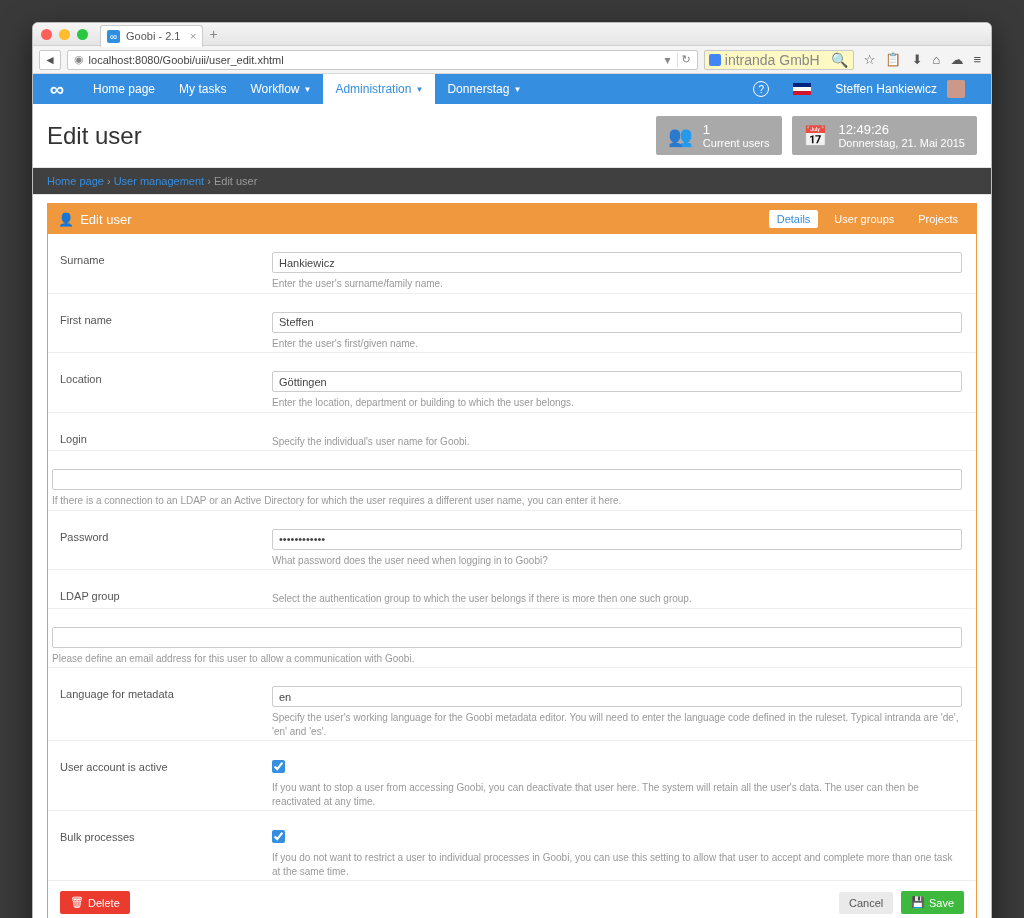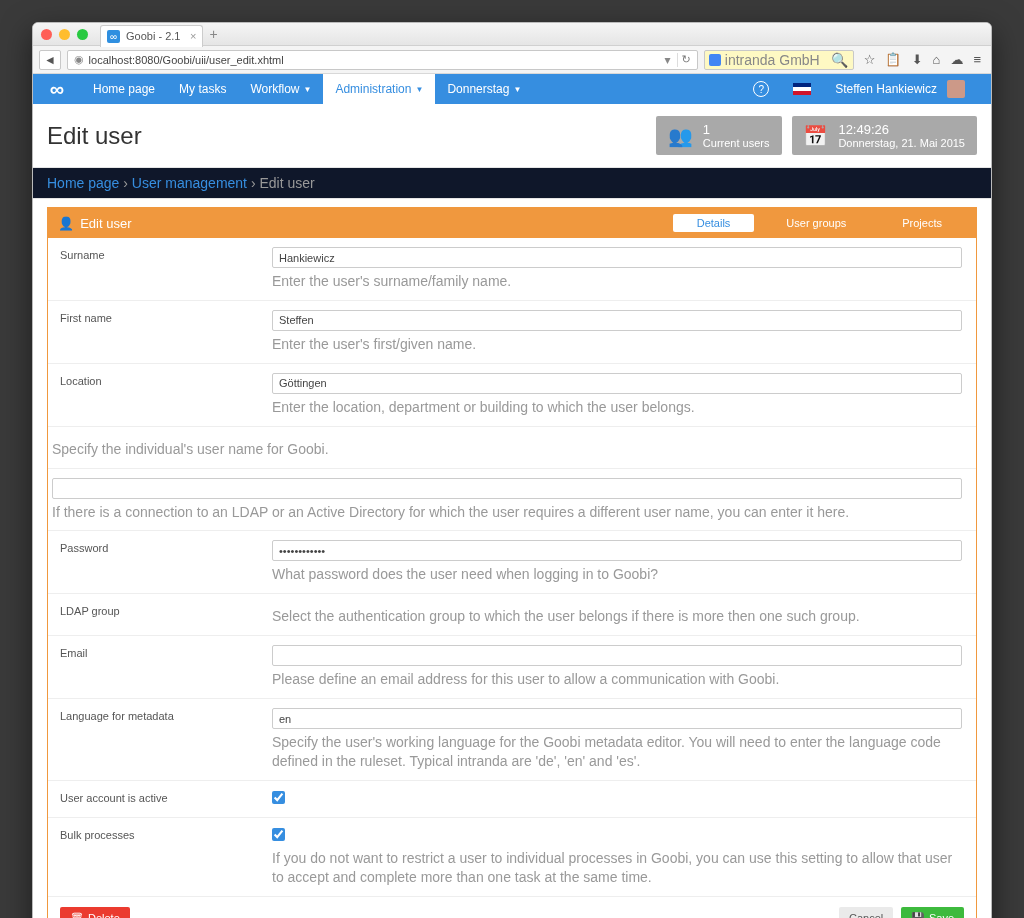--- a/index.html
+++ b/index.html
@@ -38,7 +38,7 @@
   .infocard .big { font-size:13px; }
   .infocard .icon { font-size:20px; opacity:.9; }
   
-  .breadcrumb { background:#0f172a; border:1px solid #e5e5e5; border-left:none; border-right:none; padding:7px 14px; font-size:14px; color:#999; }
+  .breadcrumb { background:#404040; border:1px solid #e5e5e5; border-left:none; border-right:none; padding:7px 14px; font-size:11px; color:#999; }
   .breadcrumb a { color:#368ee0; text-decoration:none; }
   
   .panel { margin:8px 14px 14px; border:1px solid #f0983e; }

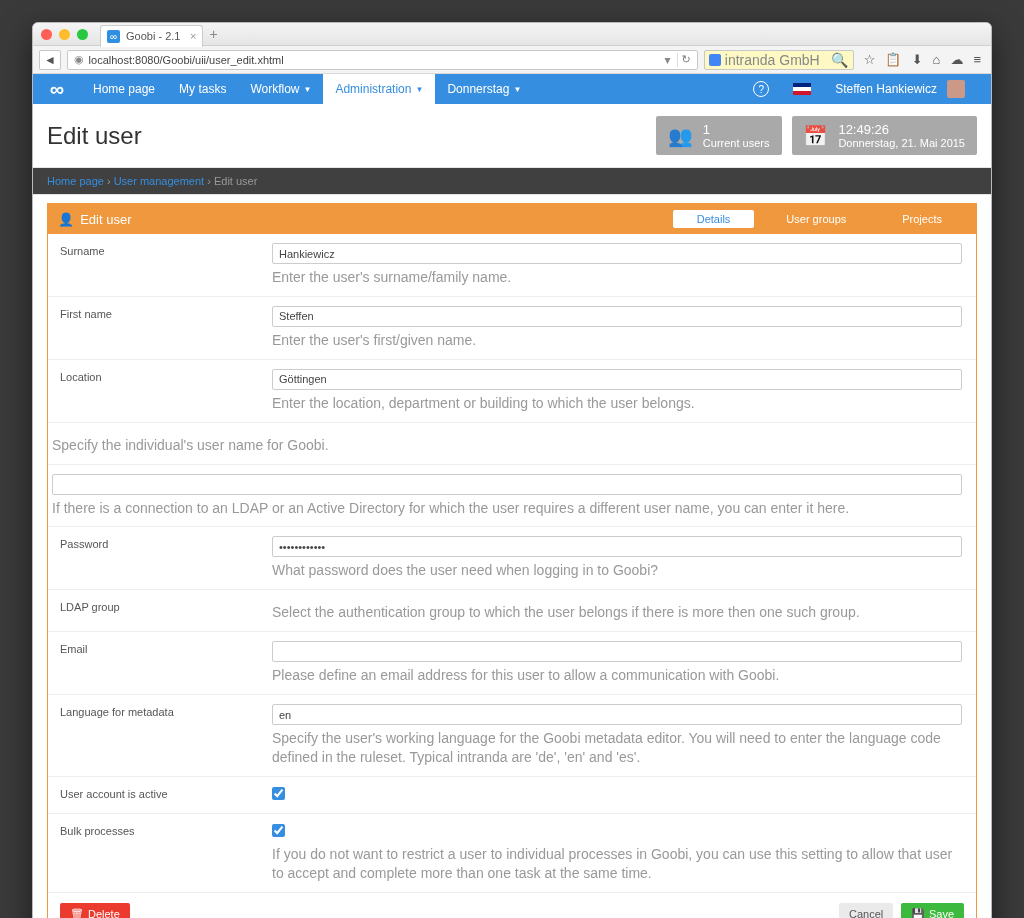--- a/index.html
+++ b/index.html
@@ -45,7 +45,7 @@
   .panelhead { background:#f0983e; color:#fff; display:flex; align-items:center; padding:6px 10px; font-size:13px; }
   .panelhead .title { display:flex; align-items:center; gap:6px; }
   .paneltabs { margin-left:auto; display:flex; gap:8px; font-size:11px; }
-  .paneltabs span { background:transparent; color:#fff; padding:3px 24px; border-radius:2px; cursor:pointer; }
+  .paneltabs span { background:transparent; color:#fff; padding:3px 8px; border-radius:2px; cursor:pointer; }
   .paneltabs span.active { background:#fff; color:#368ee0; }
   
   .form { background:#fff; }

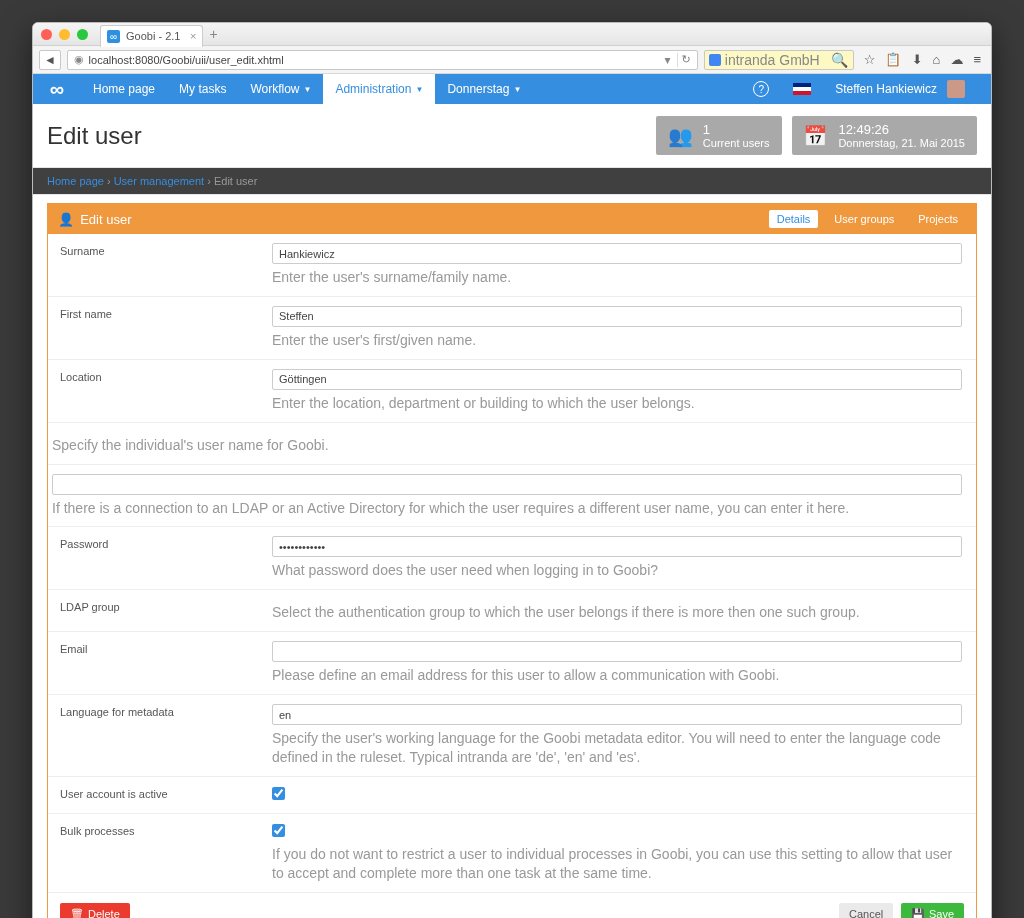--- a/index.html
+++ b/index.html
@@ -49,7 +49,7 @@
   .paneltabs span.active { background:#fff; color:#368ee0; }
   
   .form { background:#fff; }
-  .row { display:flex; border-bottom:1px solid #eee; padding:7px 0; }
+  .row { display:flex; border-bottom:1px solid #eee; padding:0 0;margin-top:16px; }
   .row:last-of-type { border-bottom:none; }
   .lbl { width:220px; padding:4px 8px 4px 12px; font-size:11px; color:#555; }
   .ctrl { flex:1; padding:2px 14px 2px 4px; }

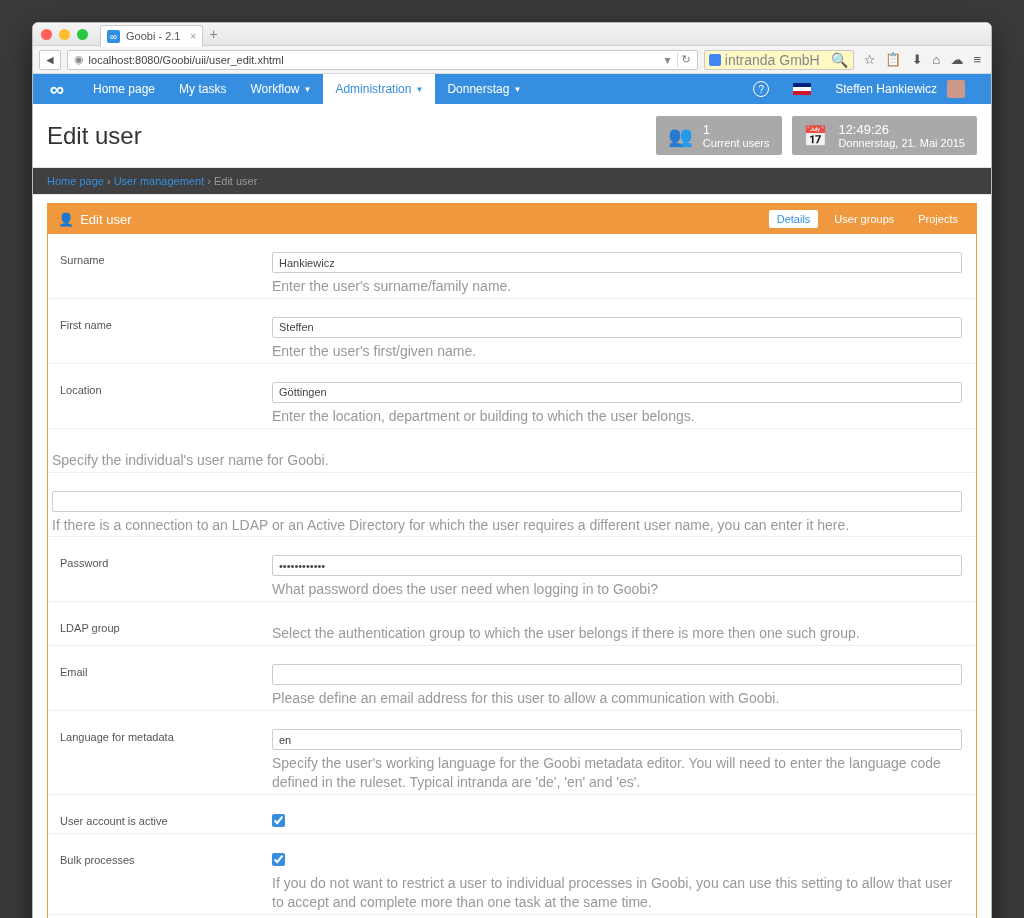--- a/index.html
+++ b/index.html
@@ -55,7 +55,7 @@
   .ctrl { flex:1; padding:2px 14px 2px 4px; }
   .ctrl input[type=text], .ctrl input[type=password], .ctrl select { width:100%; height:21px; border:1px solid #ccc; border-radius:2px; padding:0 6px; font-size:11px; color:#444; }
   .ctrl input[type=checkbox] { accent-color:#368ee0; }
-  .help { font-size:14px; color:#999; margin-top:4px; line-height:1.35; }
+  .help { font-size:10px; color:#999; margin-top:4px; line-height:1.35; }
   
   .actions { display:flex; padding:10px 12px; align-items:center; }
   .btn { border:none; border-radius:2px; padding:5px 10px; font-size:11px; cursor:pointer; display:flex; align-items:center; gap:4px; }

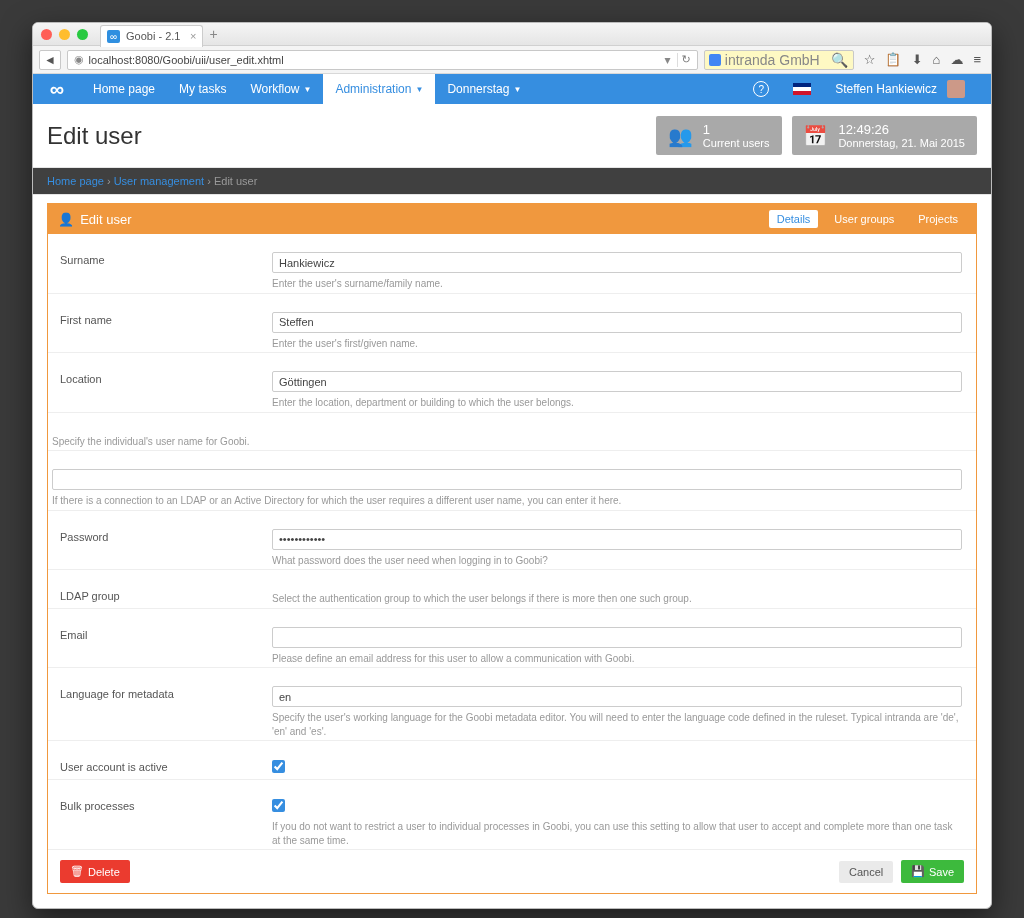--- a/index.html
+++ b/index.html
@@ -205,6 +205,7 @@
         </div>
       </div>
       <div class="row">
+        <div class="lbl">Login</div>
         <div class="ctrl">
           <div class="help">Specify the individual's user name for Goobi.</div>
         </div>

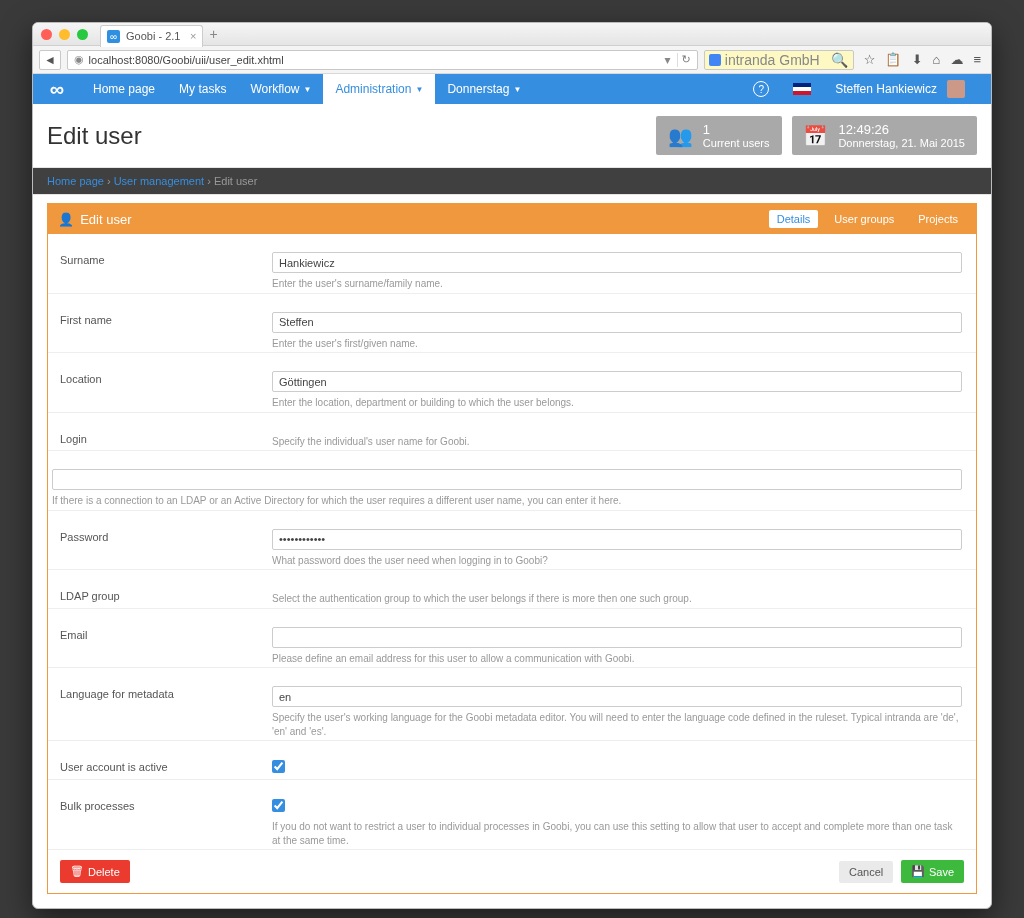--- a/index.html
+++ b/index.html
@@ -230,7 +230,6 @@
         </div>
       </div>
       <div class="row">
-        <div class="lbl">Email</div>
         <div class="ctrl">
           <input type="text" value="" style="">
           <div class="help">Please define an email address for this user to allow a communication with Goobi.</div>

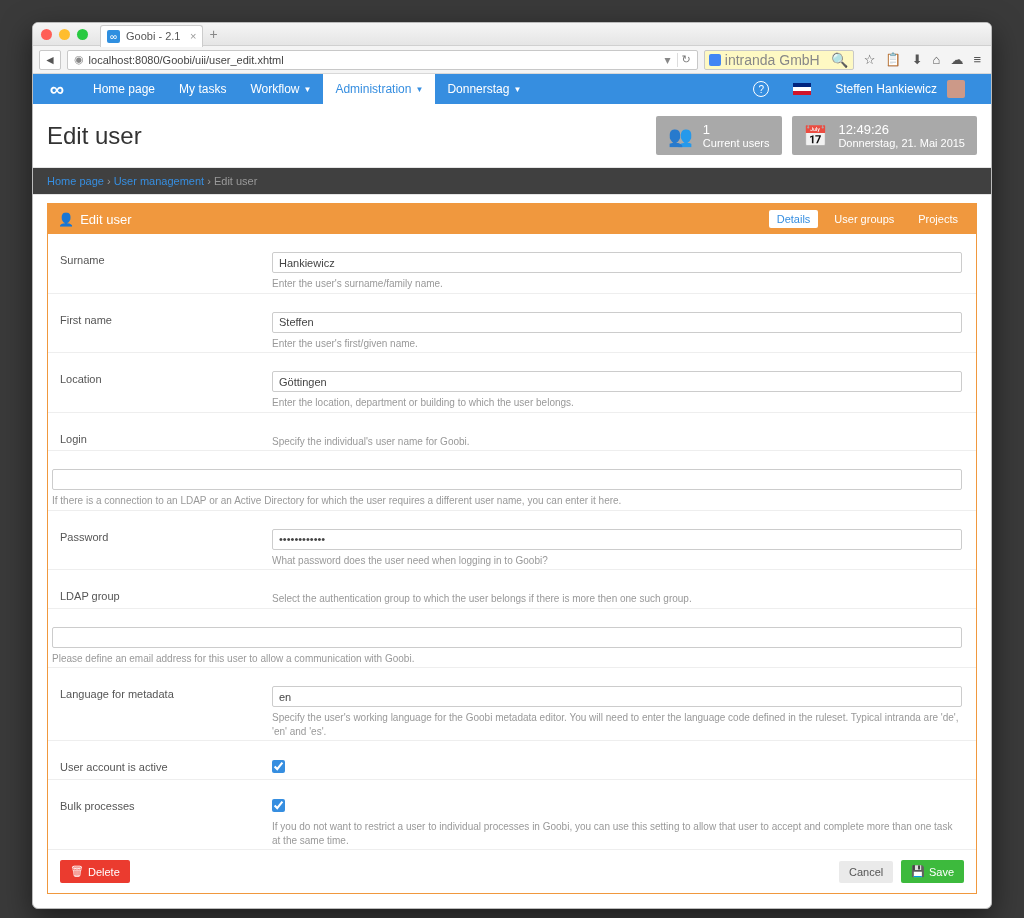--- a/index.html
+++ b/index.html
@@ -246,6 +246,7 @@
         <div class="lbl">User account is active</div>
         <div class="ctrl">
           <input type="checkbox" checked="" style="">
+          <div class="help">If you want to stop a user from accessing Goobi, you can deactivate that user here. The system will retain all the user's data. The user can then be reactivated at any time.</div>
         </div>
       </div>
       <div class="row">

